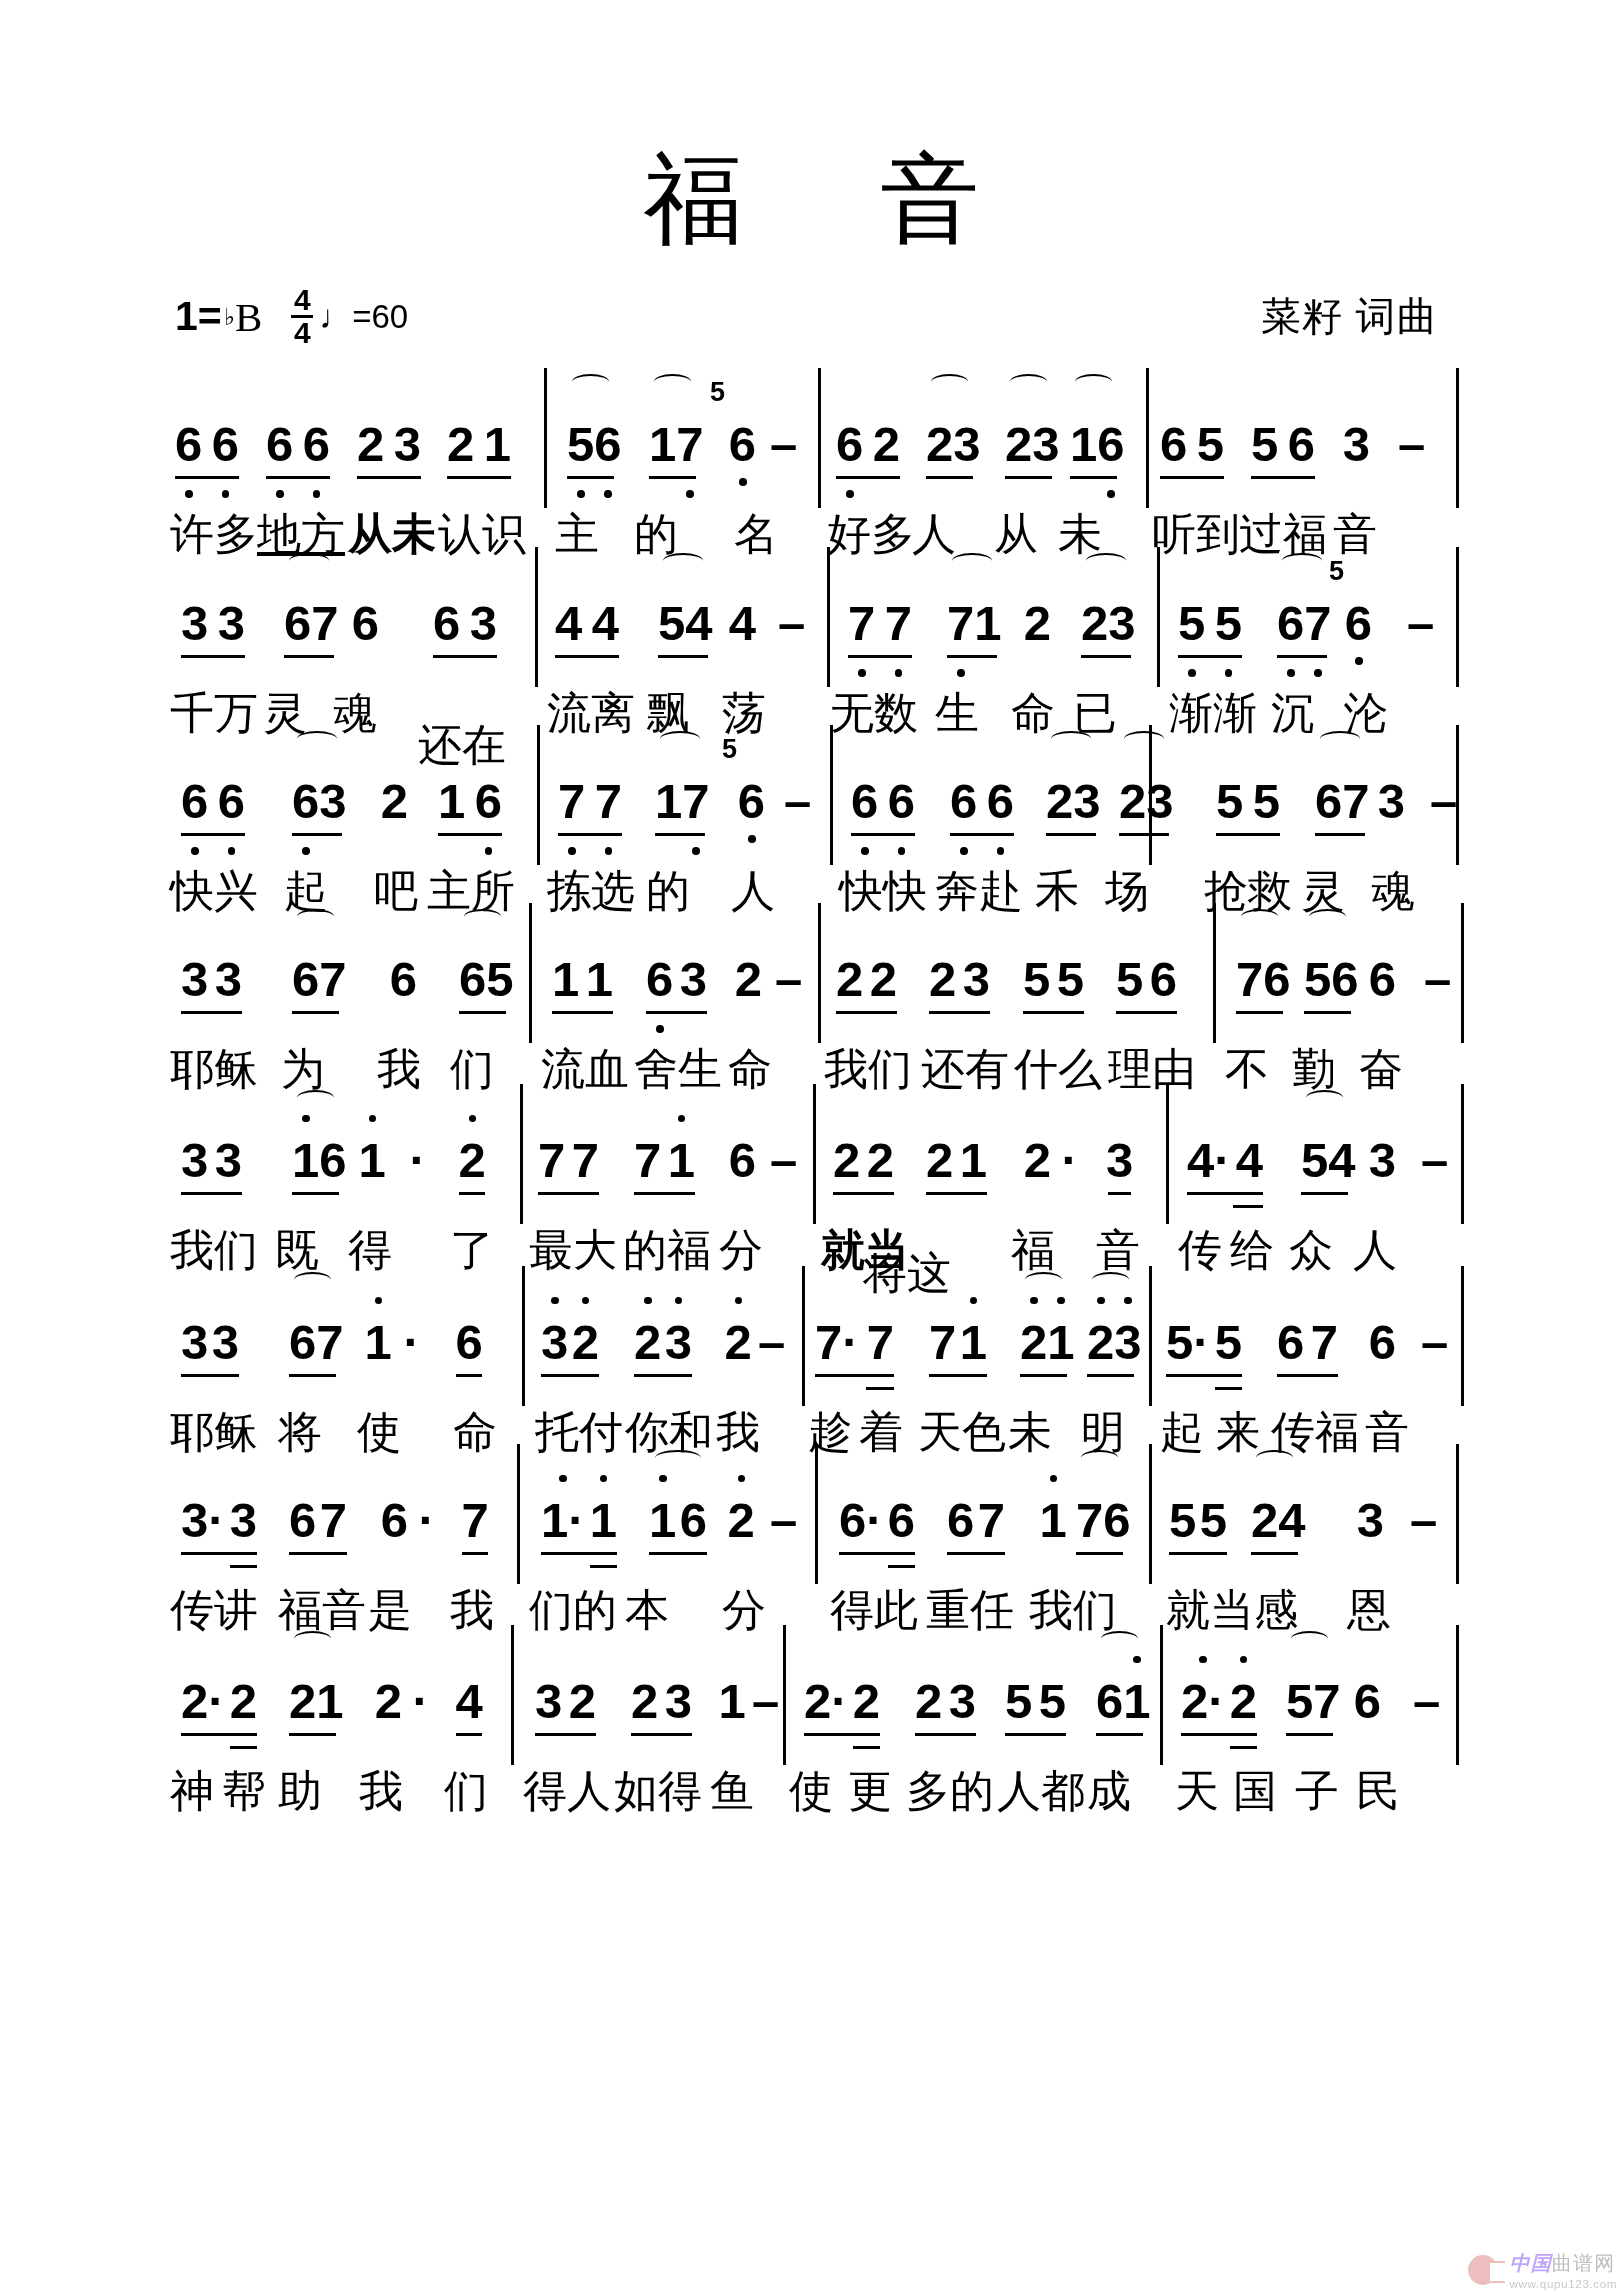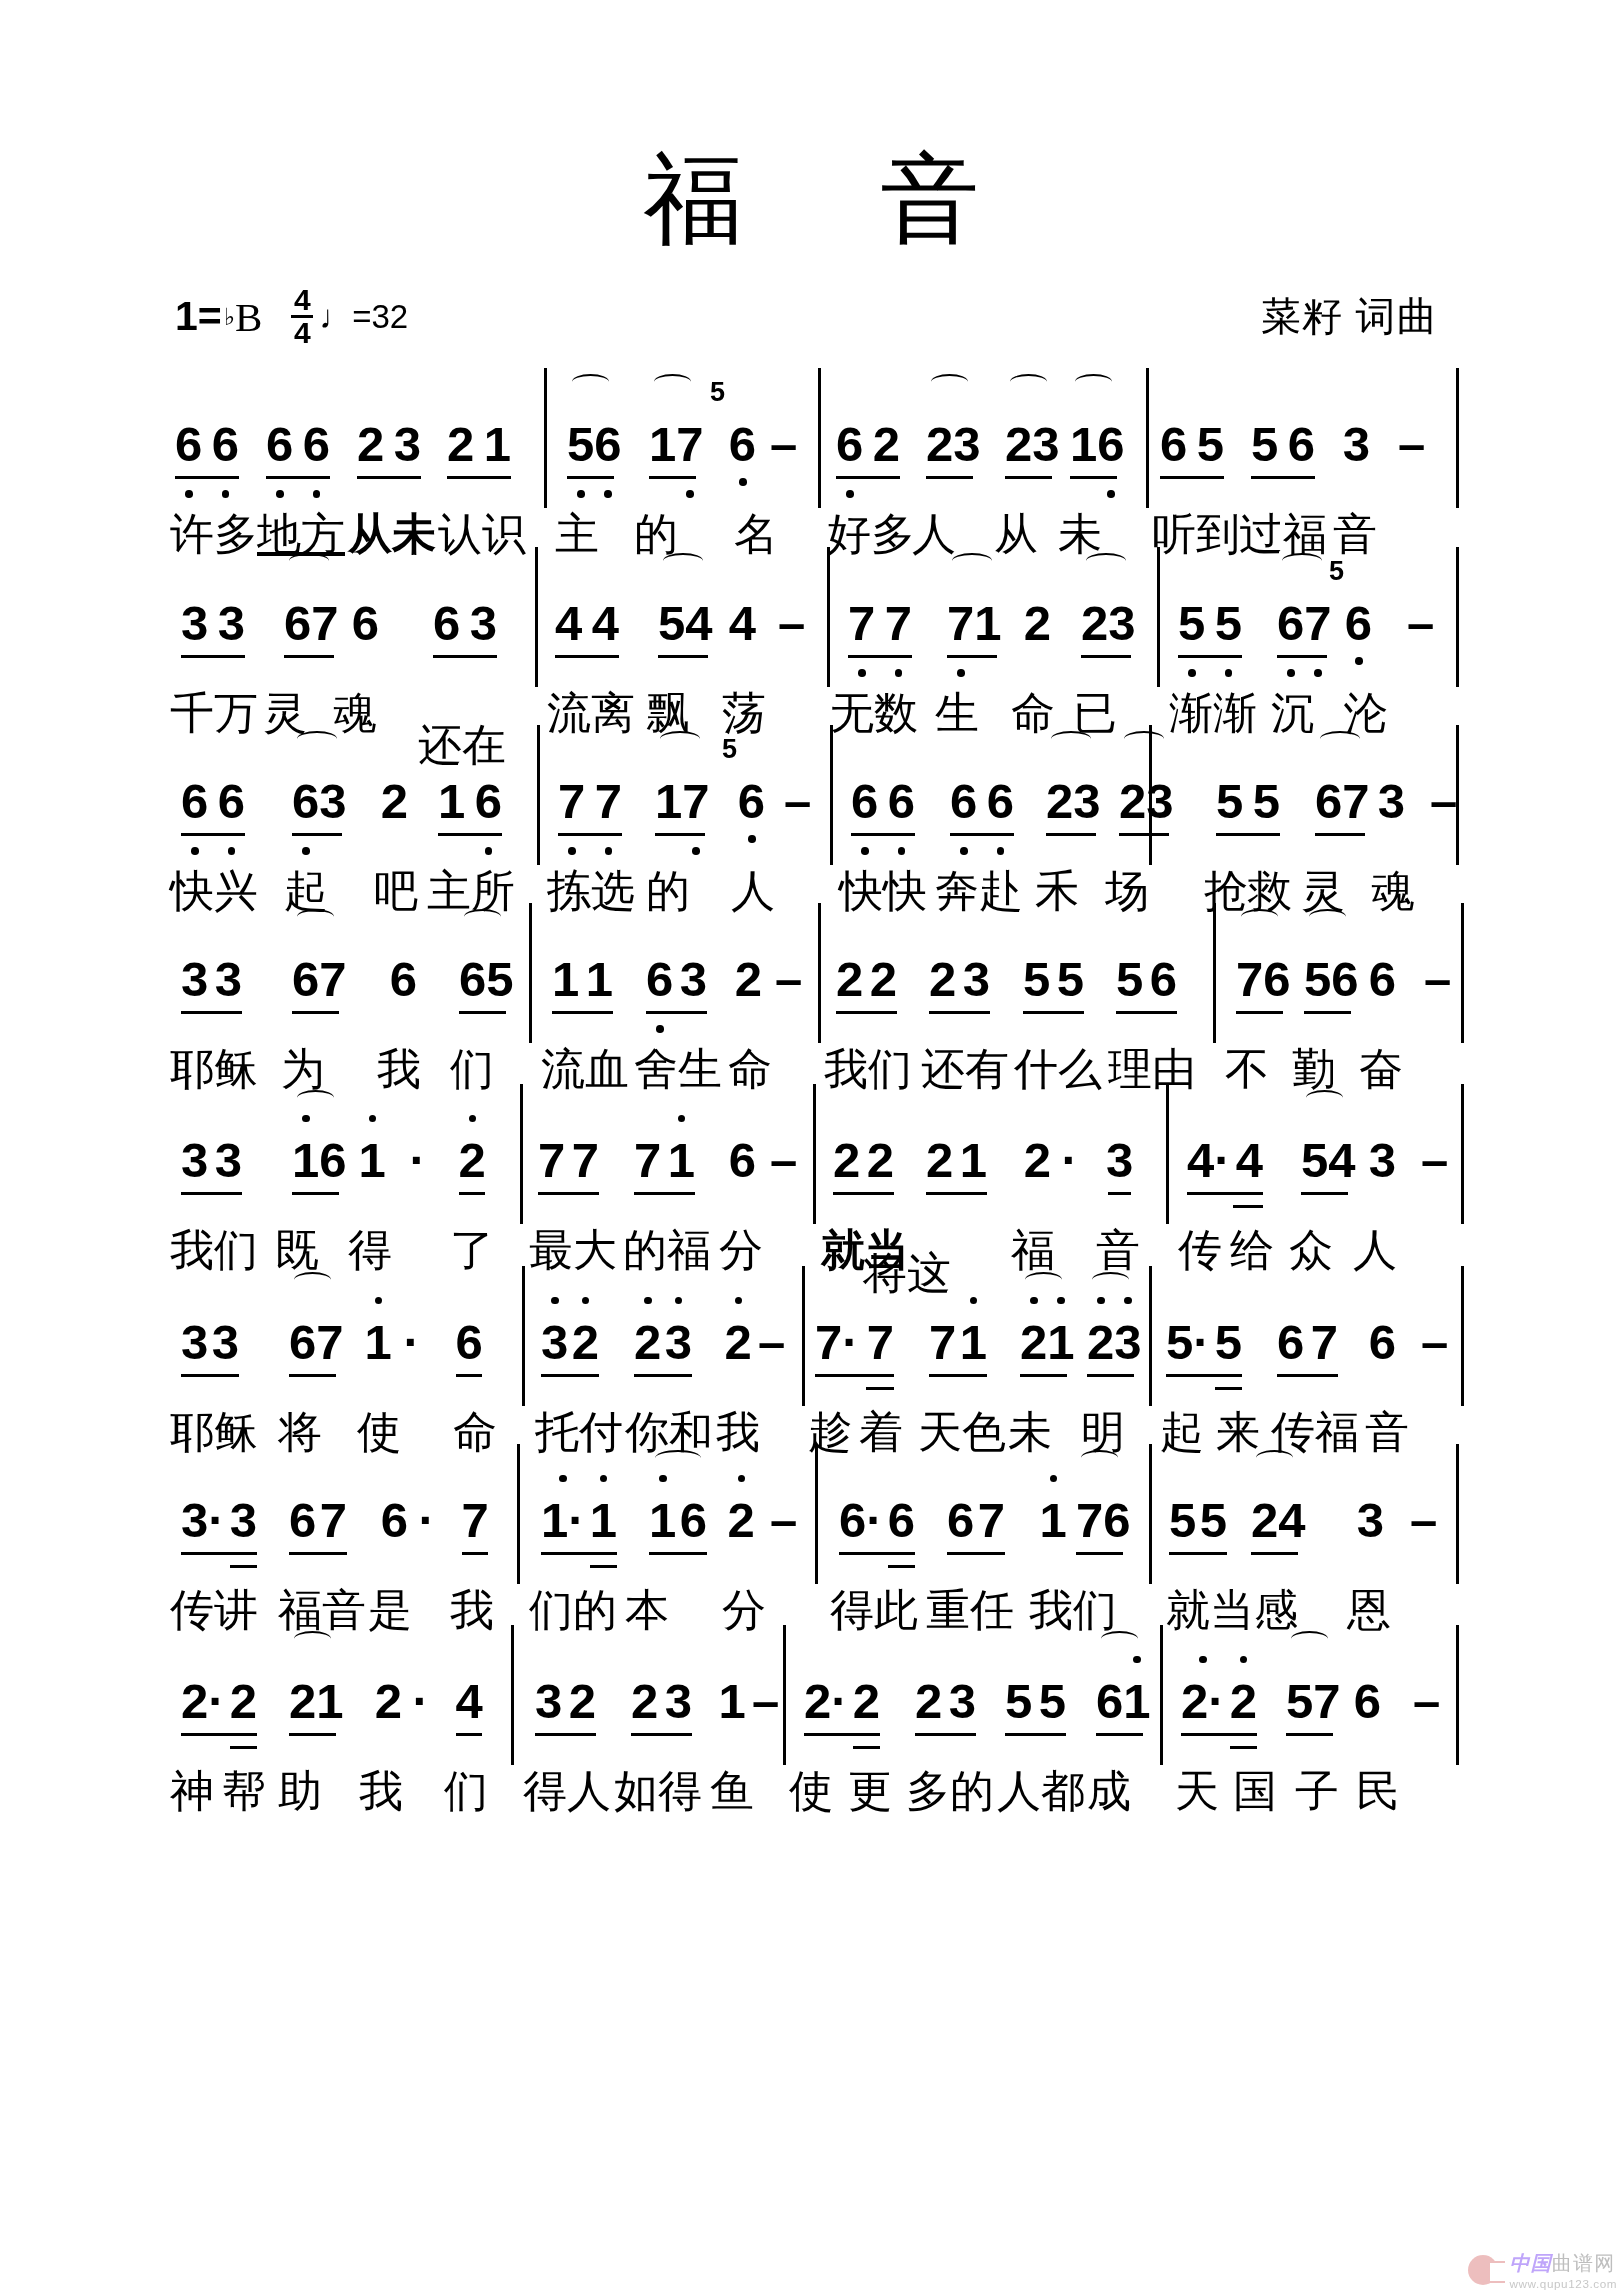--- a/index.html
+++ b/index.html
@@ -59,7 +59,7 @@
     <span>4</span>
   </span>
   <span class="tempo">♩</span>
-  <span class="tempo">=32</span>
+  <span class="tempo">=60</span>
 </div>
 <div class="composer">菜籽 词曲</div>
 

